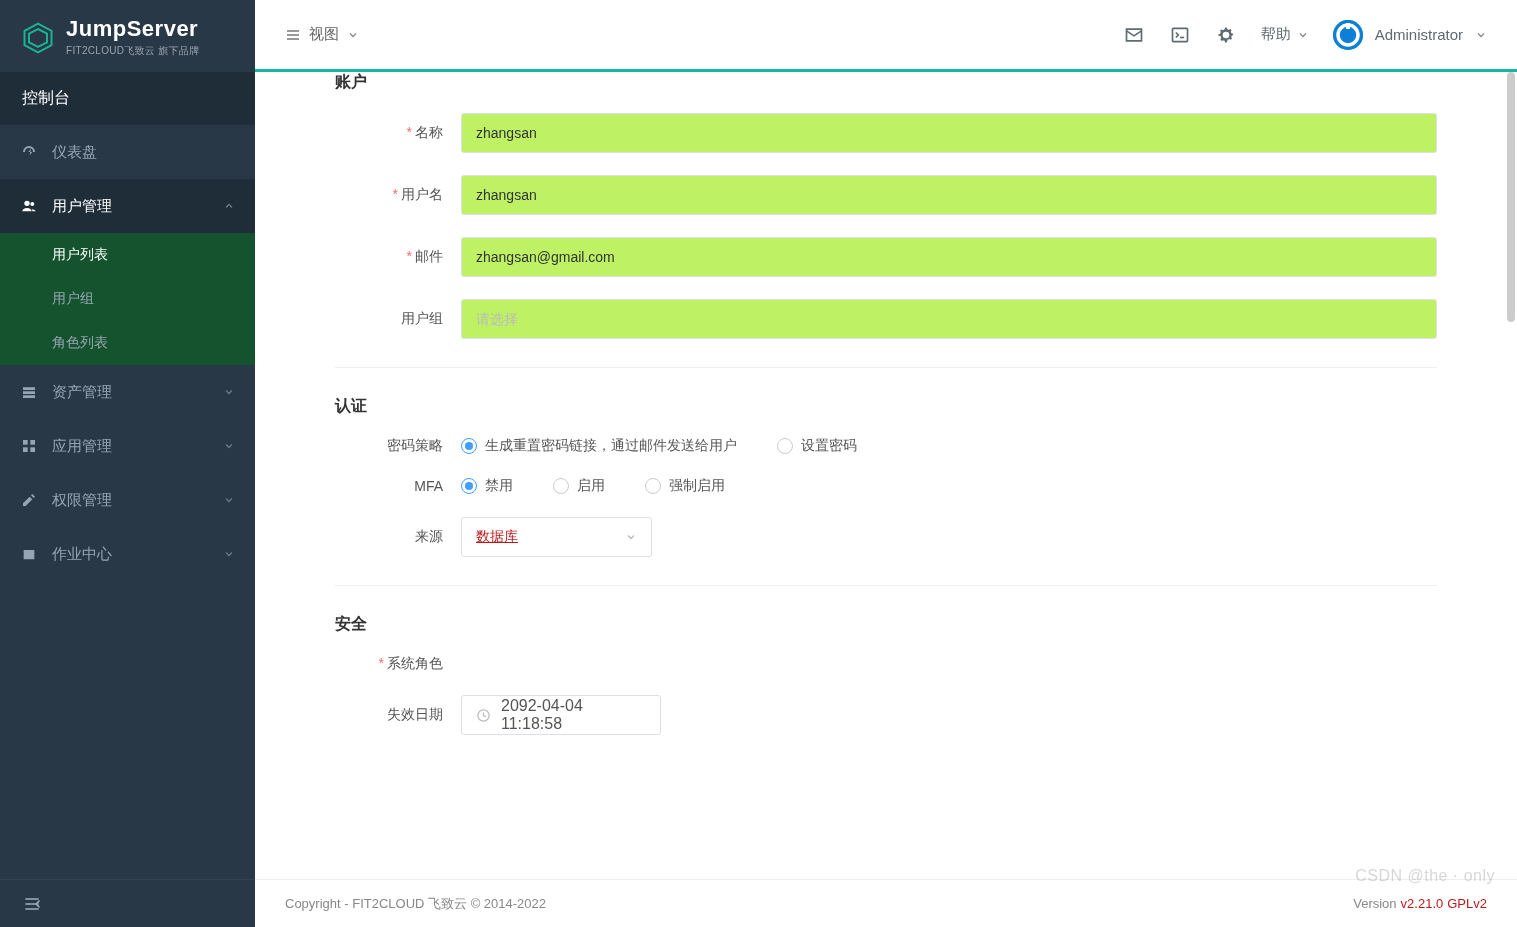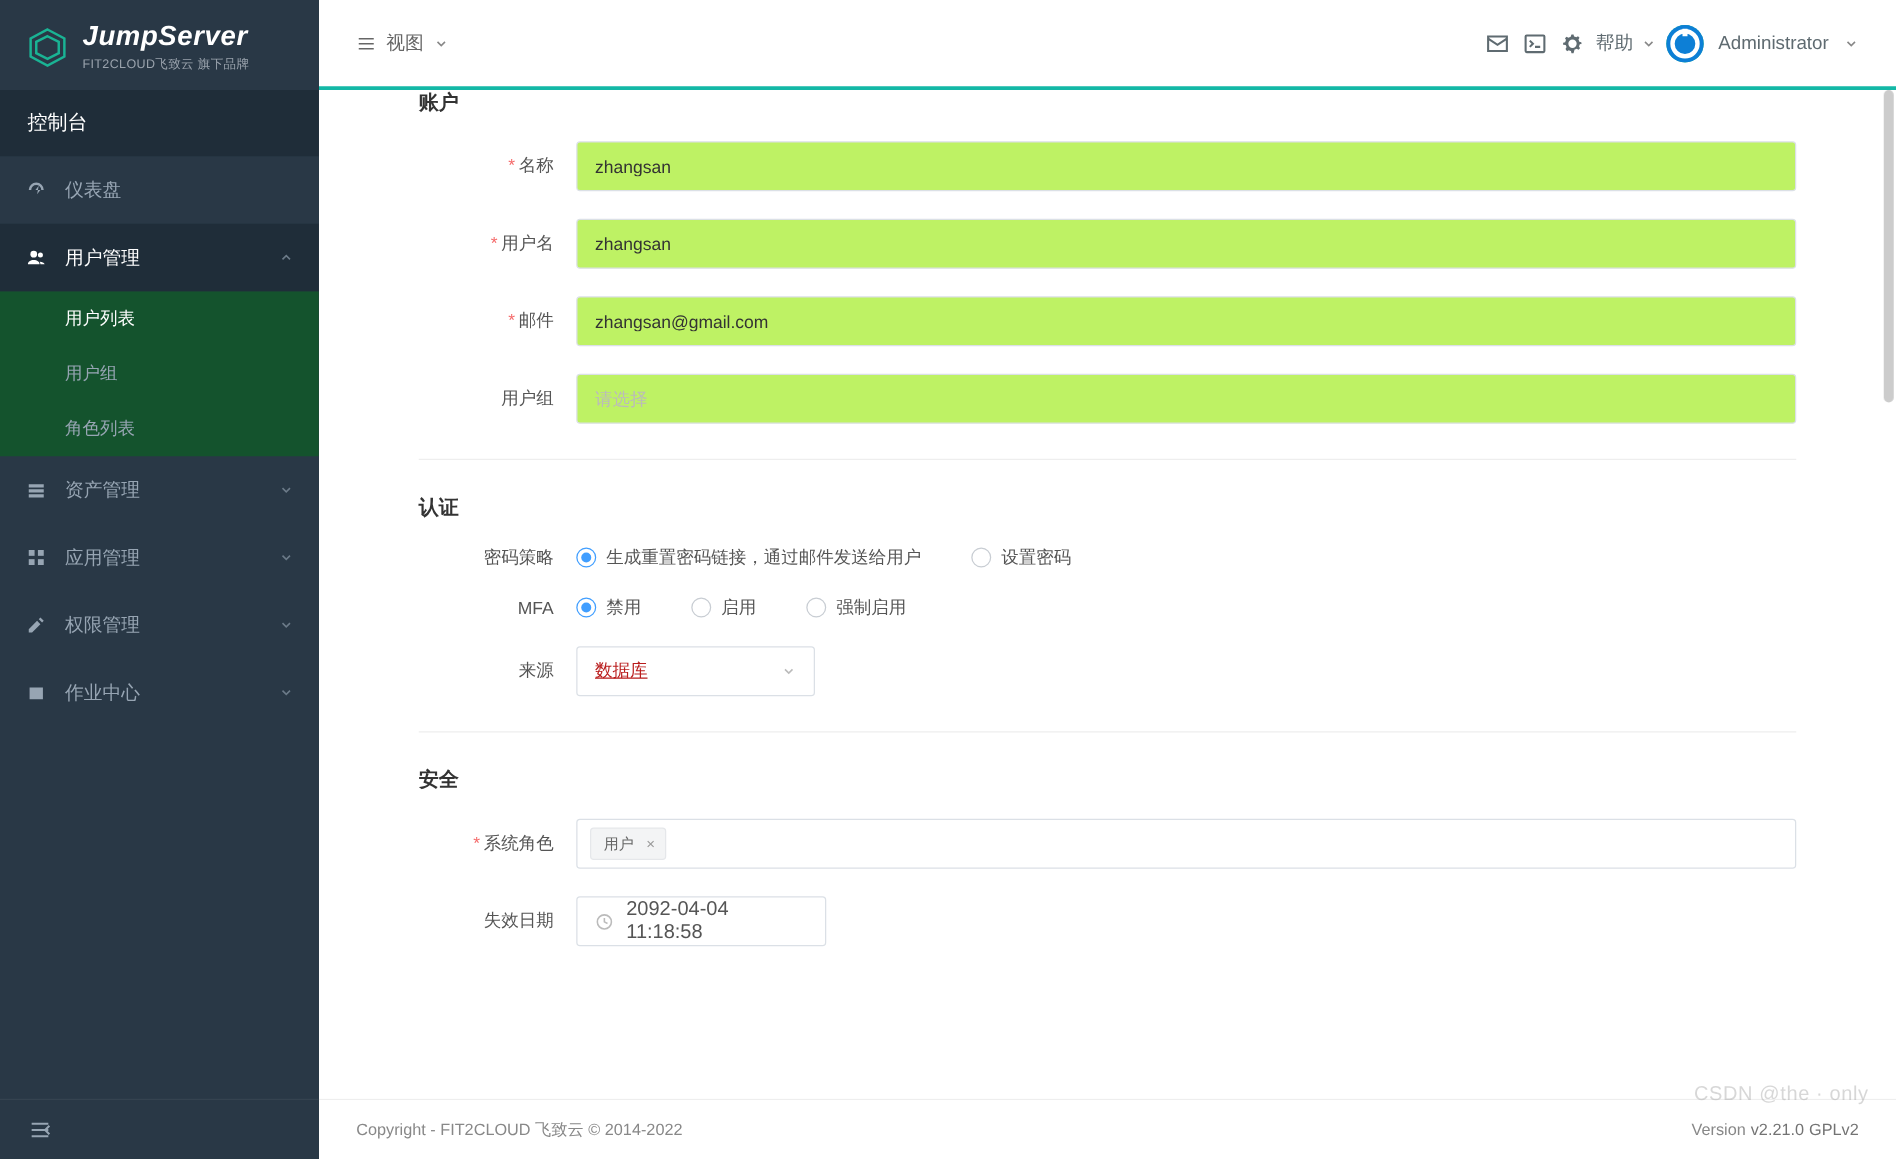--- a/index.html
+++ b/index.html
@@ -10,7 +10,7 @@
     .logo-area { padding: 18px 20px 14px; display: flex; align-items: center; gap: 10px; }
     .logo-icon { width: 36px; height: 36px; position: relative; flex-shrink: 0; }
     .logo-text-wrap { display: flex; flex-direction: column; }
-    .logo-title { color: #fff; font-size: 22px; font-weight: 700; letter-spacing: 0.5px; line-height: 1; font-style: italic; }
+    .logo-title { color: #fff; font-size: 22px; font-weight: 700; letter-spacing: 0.5px; line-height: 1; }
     .logo-sub { color: #9aa3ad; font-size: 10px; margin-top: 4px; letter-spacing: 0.3px; }
 
     .console-label { background: #1f2d39; color: #fff; font-size: 16px; padding: 16px 22px; font-weight: 400; }

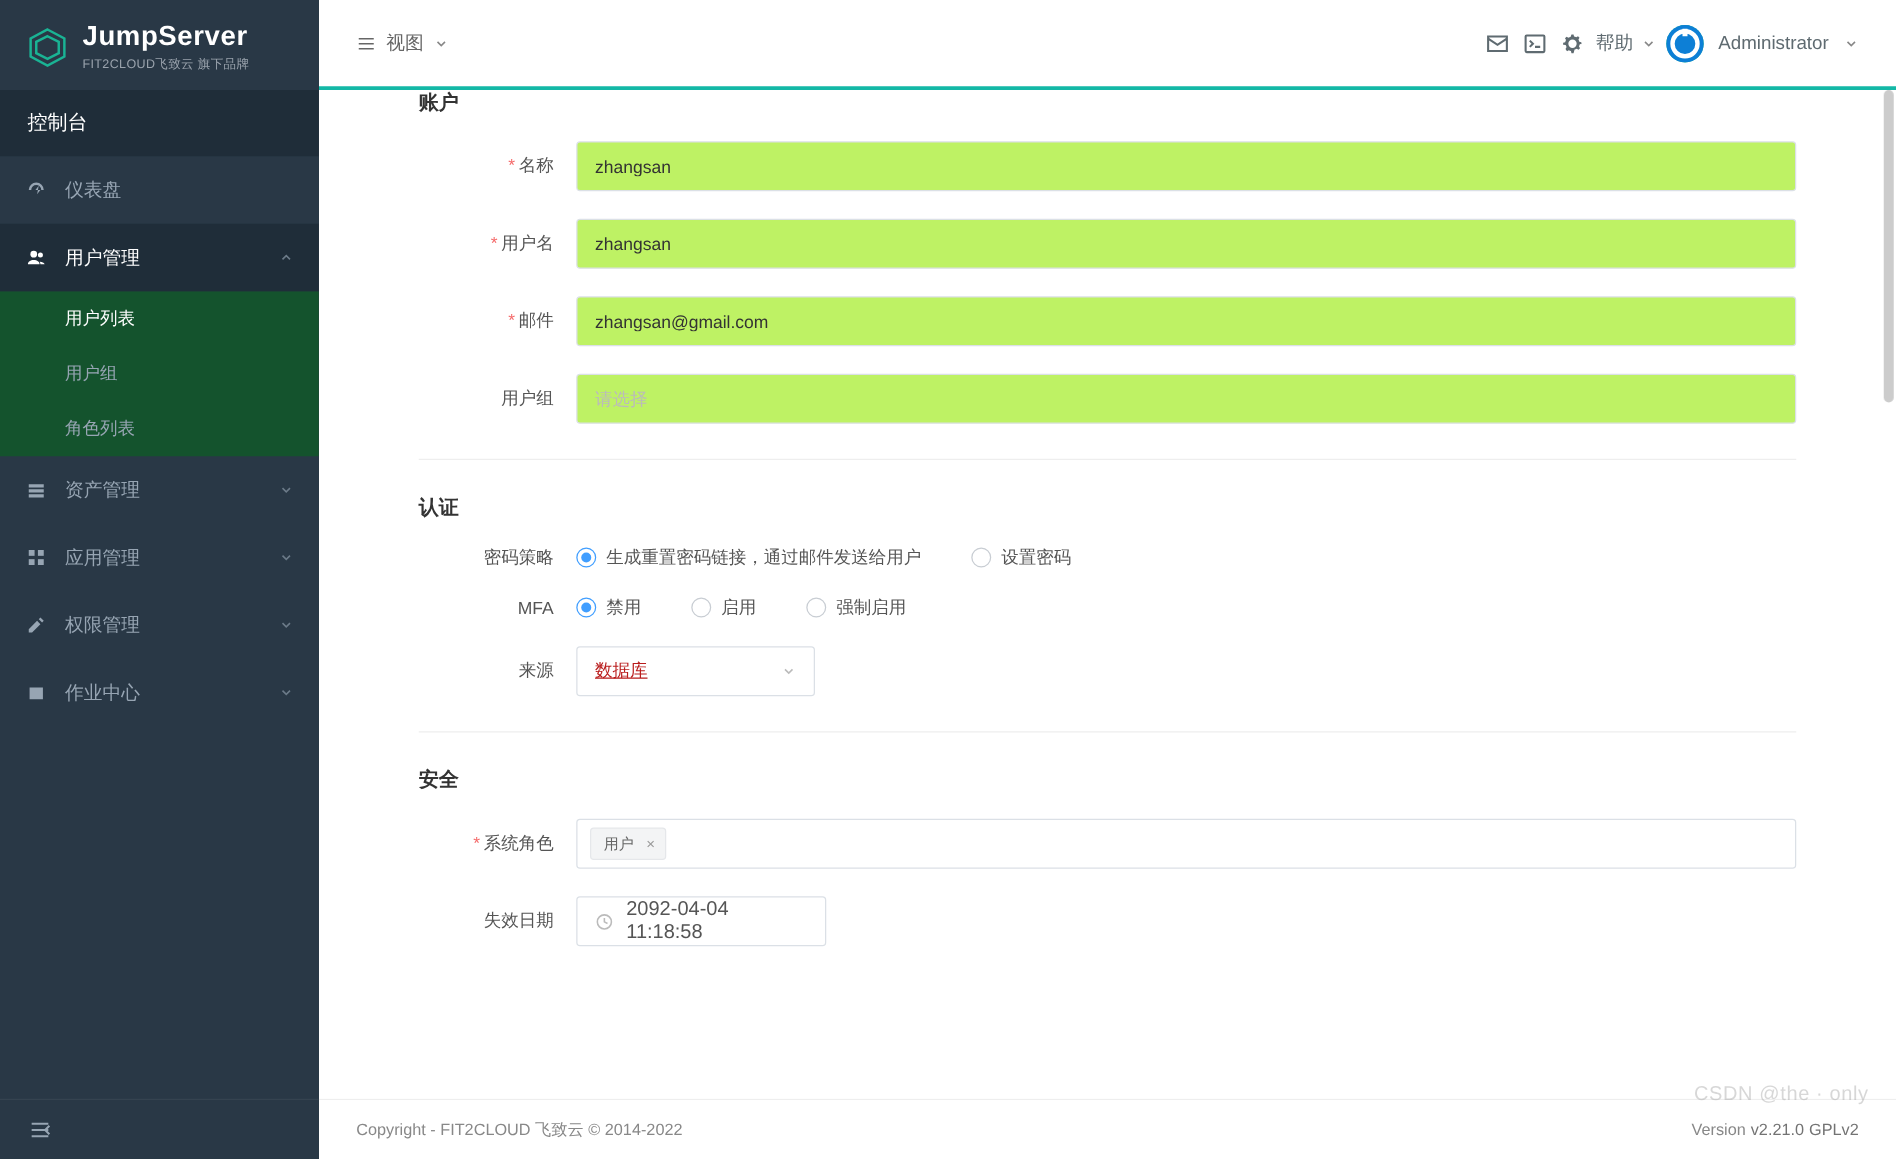--- a/index.html
+++ b/index.html
@@ -29,7 +29,7 @@
     .topbar { position: fixed; left: 255px; right: 0; top: 0; height: 72px; background: #fff; display: flex; align-items: center; padding: 0 30px; z-index: 50; border-bottom: 3px solid #14b8a6; }
     .view-toggle { display: flex; align-items: center; gap: 8px; color: #666; font-size: 15px; cursor: pointer; }
     .view-toggle .lines { display: inline-flex; }
-    .topbar-right { margin-left: auto; display: flex; align-items: center; gap: 8px; }
+    .topbar-right { margin-left: auto; display: flex; align-items: center; gap: 24px; }
     .topbar-icon { width: 22px; height: 22px; display: inline-flex; justify-content: center; align-items: center; cursor: pointer; color: #5f6b71; }
     .help-link { color: #5f6b71; font-size: 15px; display: inline-flex; align-items: center; gap: 6px; cursor: pointer; }
     .user-chip { display: flex; align-items: center; gap: 12px; cursor: pointer; }

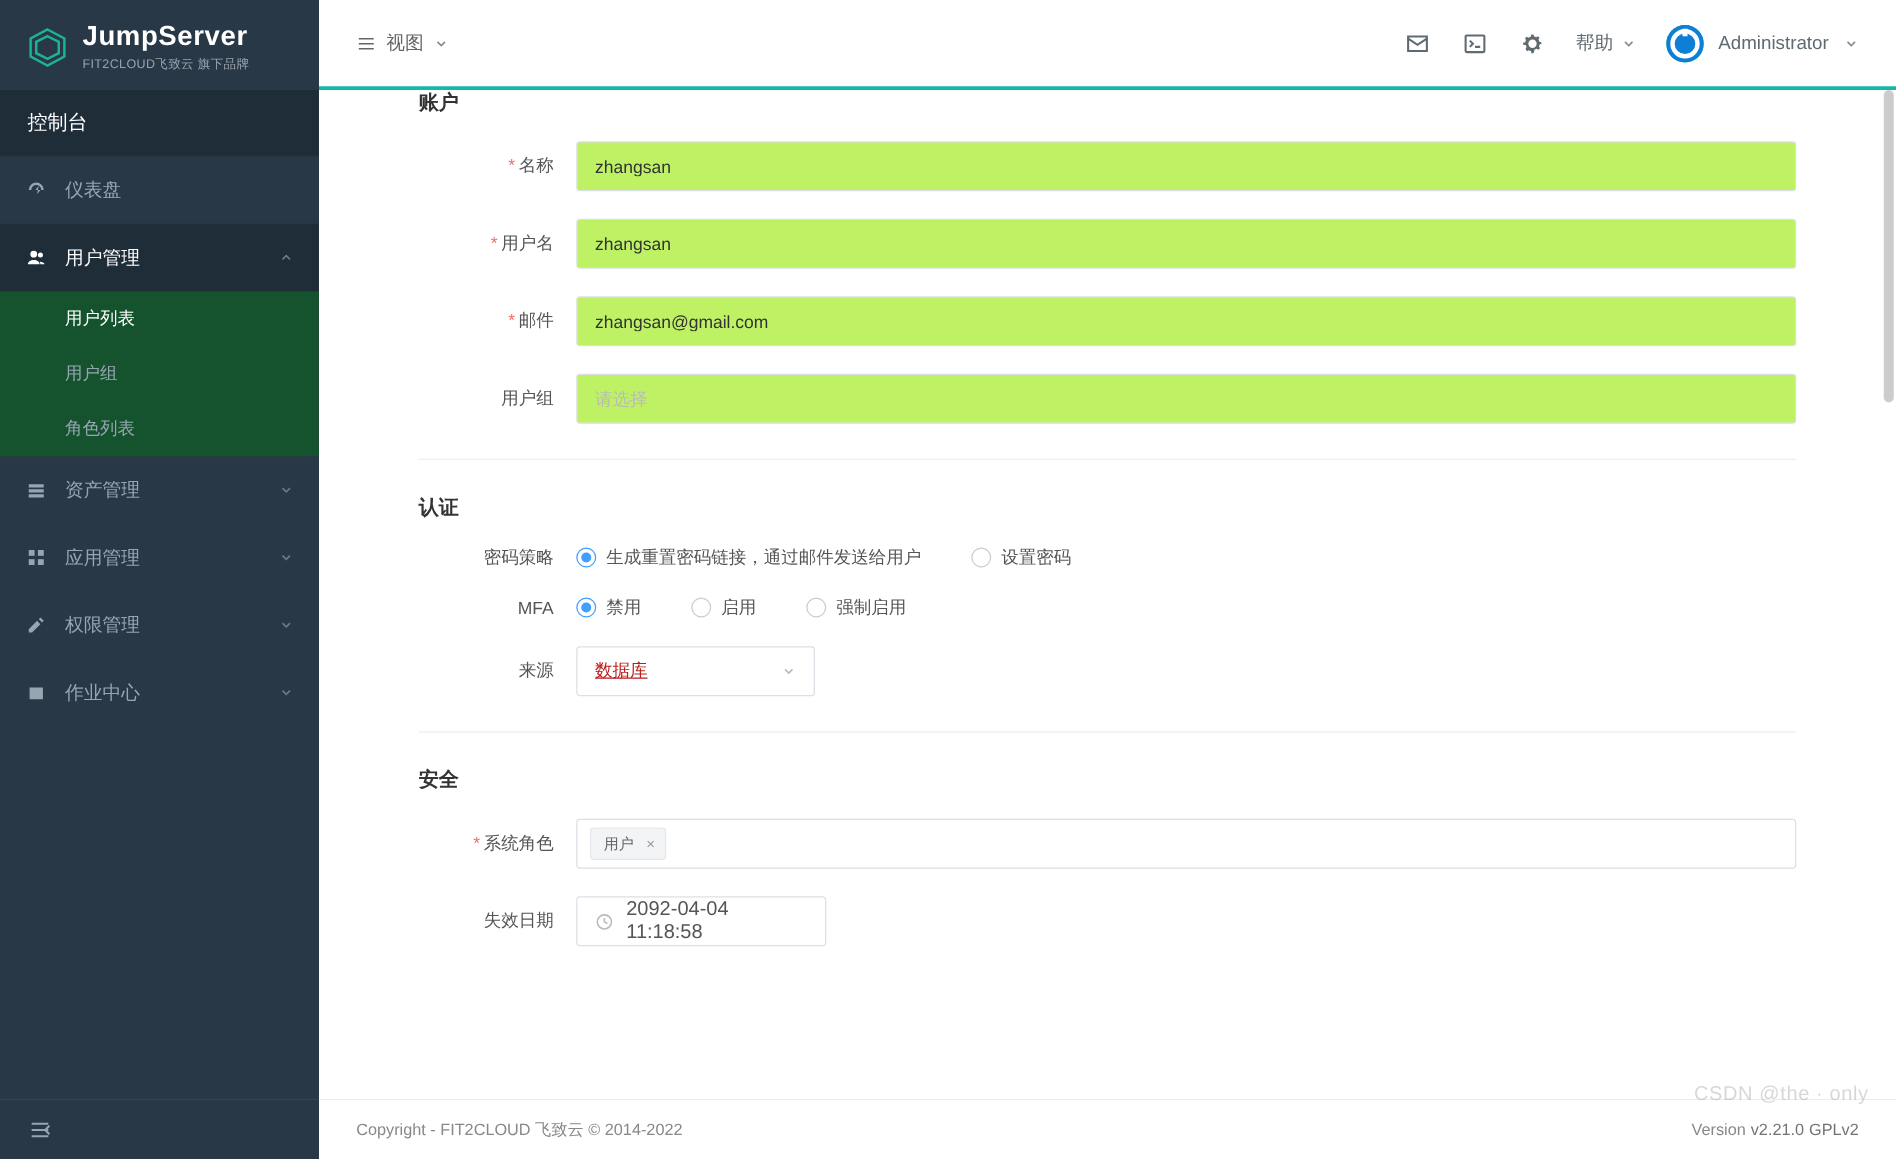--- a/index.html
+++ b/index.html
@@ -336,14 +336,6 @@
 
     <div class="form-row">
       <label class="form-label"><span class="req">*</span><span>系统角色</span></label>
-      <div class="form-control">
-        <div class="tag-input-wrap">
-          <span class="tag">
-            <span>用户</span>
-            <span class="x">×</span>
-          </span>
-        </div>
-      </div>
     </div>
 
     <div class="form-row">

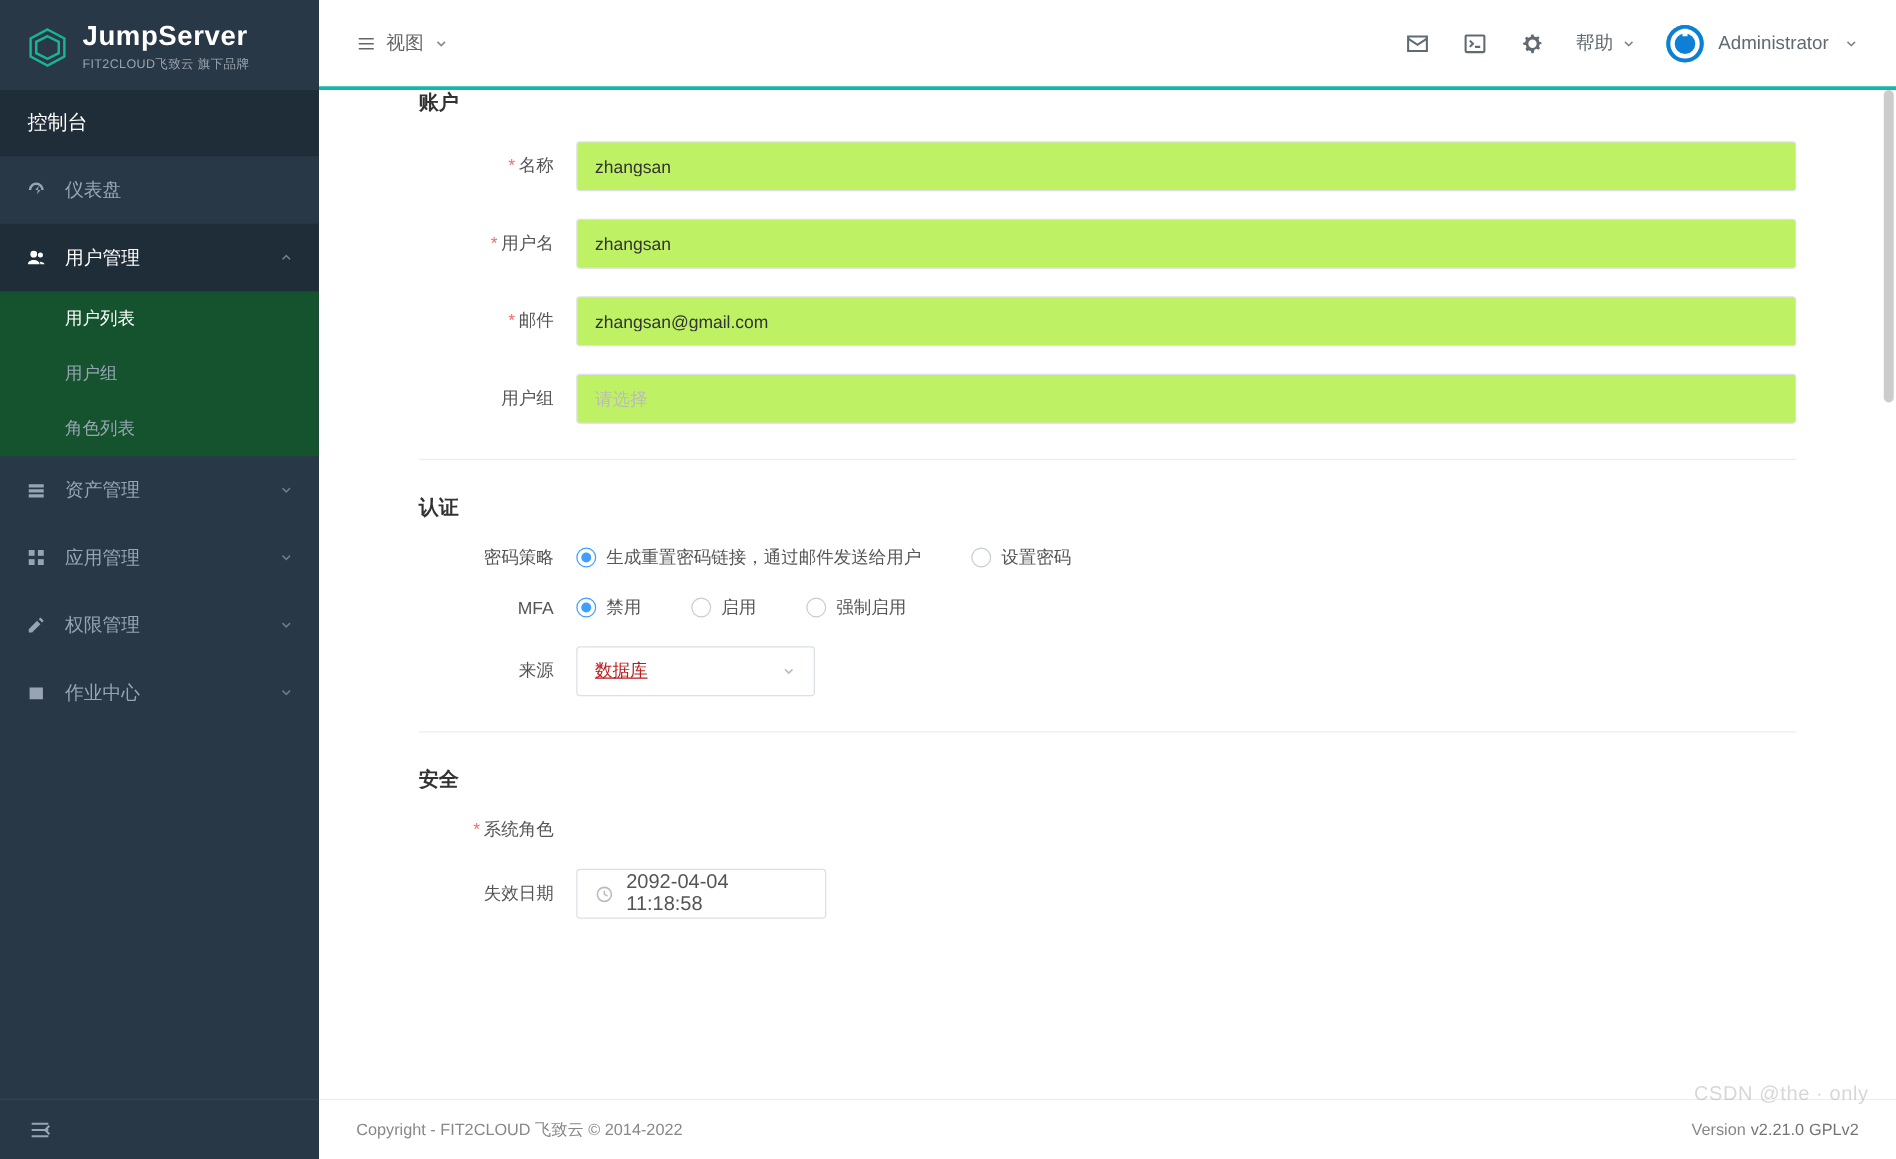--- a/index.html
+++ b/index.html
@@ -69,7 +69,7 @@
     
     .footer { position: fixed; left: 255px; right: 0; bottom: 0; height: 48px; background: #fff; border-top: 1px solid #eee; display: flex; align-items: center; padding: 0 30px; font-size: 13px; color: #888; }
     .footer-right { margin-left: auto; display: flex; align-items: center; gap: 4px; }
-    .footer-right a { color: #737373; text-decoration: none; }
+    .footer-right a { color: #b91c1c; text-decoration: none; }
 
     .watermark { position: absolute; right: 22px; bottom: 42px; font-size: 16px; color: rgba(140,140,140,0.35); pointer-events: none; letter-spacing: 0.5px; }
 

